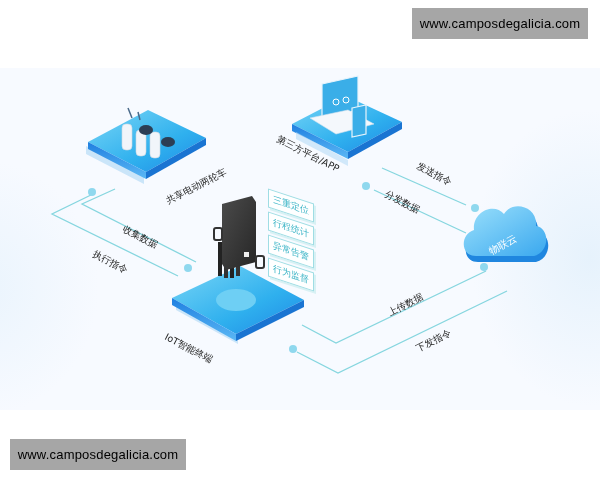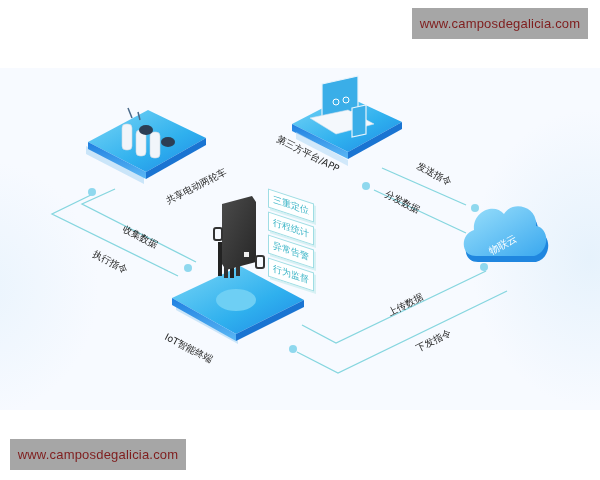--- a/index.html
+++ b/index.html
@@ -7,7 +7,7 @@
   .band{position:absolute;left:0;top:68px;width:600px;height:342px;background:#f7faff;overflow:hidden;}
   .glow-left{position:absolute;left:-140px;top:90px;width:240px;height:260px;border-radius:50%;background:radial-gradient(ellipse at center,#eaf4fd 0%,rgba(234,244,253,0) 70%);}
   .glow-right{position:absolute;left:470px;top:40px;width:240px;height:300px;border-radius:50%;background:radial-gradient(ellipse at center,#e6f2fc 0%,rgba(230,242,252,0) 70%);}
-  .watermark{position:absolute;background:#a6a6a6;color:#7f1d1d;font-size:13px;font-family:"Liberation Sans",sans-serif;display:flex;align-items:center;justify-content:center;letter-spacing:0.2px;}
+  .watermark{position:absolute;background:#a6a6a6;color:#000000;font-size:13px;font-family:"Liberation Sans",sans-serif;display:flex;align-items:center;justify-content:center;letter-spacing:0.2px;}
   .wm-top{left:412px;top:8px;width:176px;height:31px;}
   .wm-bottom{left:10px;top:439px;width:176px;height:31px;}
   svg.diagram{position:absolute;left:0;top:0;}

